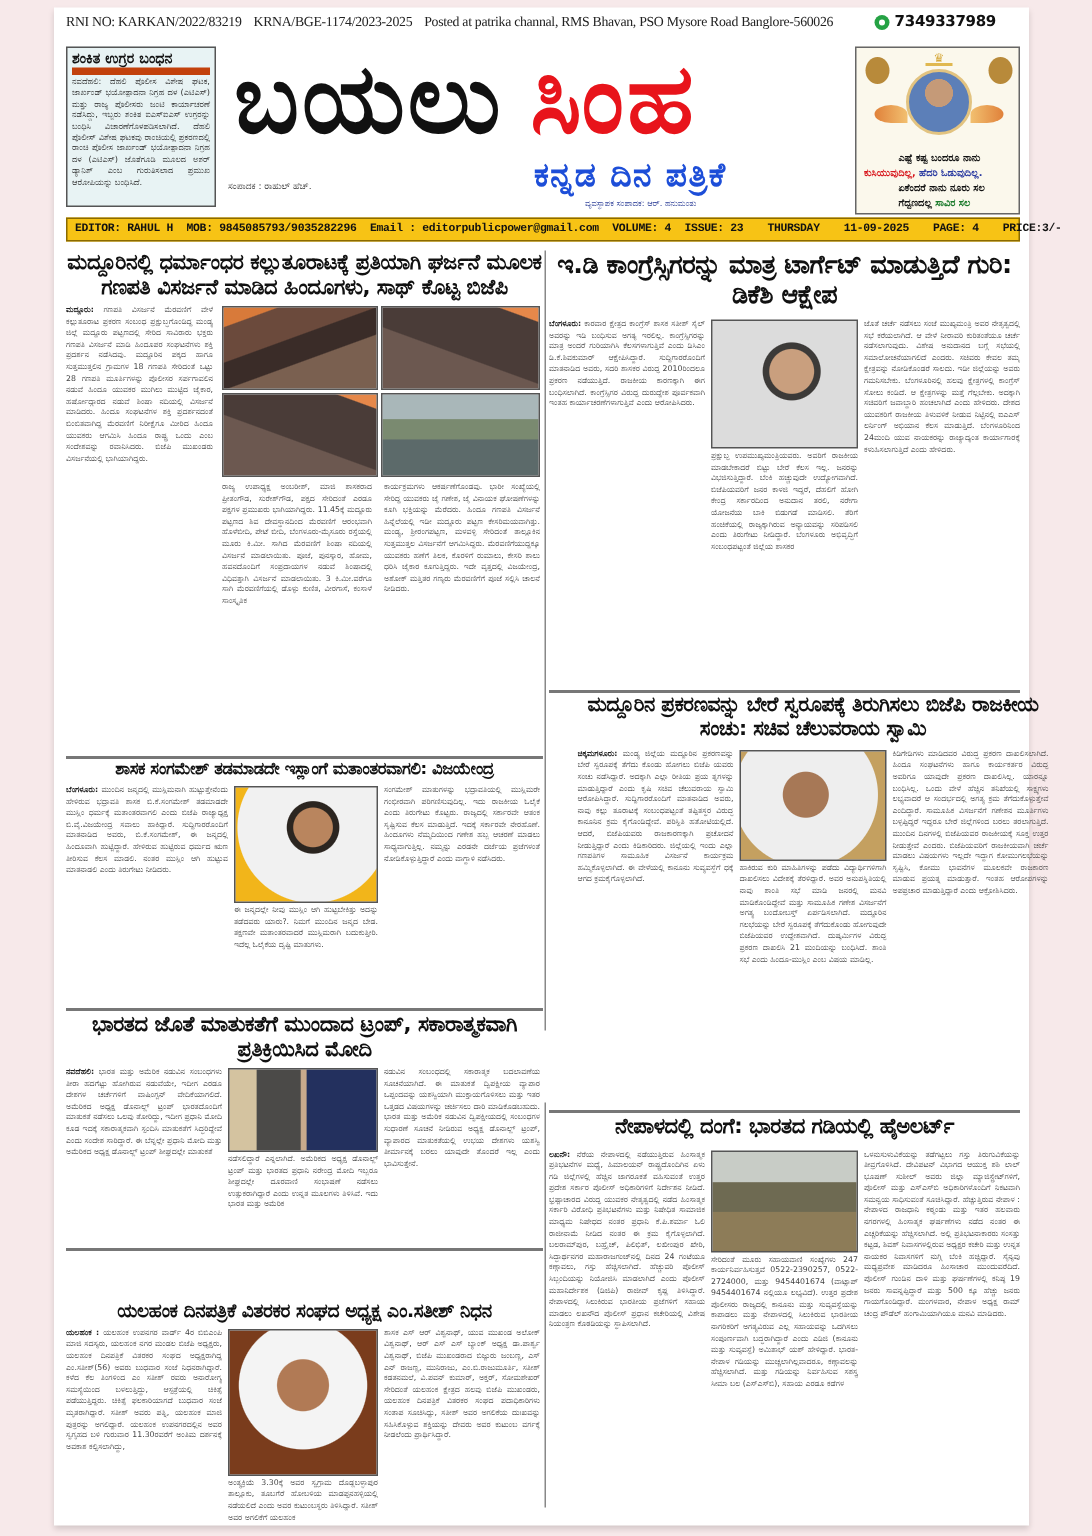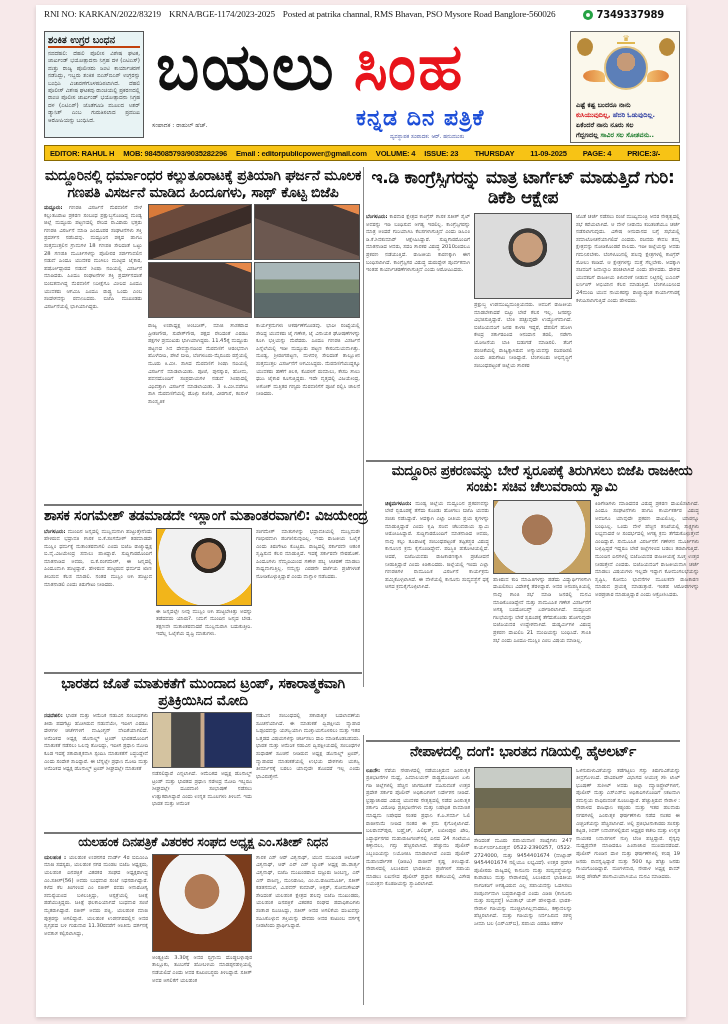--- a/index.html
+++ b/index.html
@@ -13,7 +13,7 @@
   .wa::after { content: ""; position: absolute; left: 3px; top: 3px; width: 4px; height: 4px; background: #fff; border-radius: 50%; }
 
   .leftbox { position: absolute; left: 8px; top: 26px; width: 100px; height: 107px; border: 1px solid #555; background: #e8f3f4; padding: 2px 3px; overflow: hidden; }
-  .leftbox .lb-title { font-weight: bold; font-size: 9.5px; border-bottom: 2px solid #c2410c; margin-bottom: 2px; }
+  .leftbox .lb-title { font-weight: bold; font-size: 9.5px; border-bottom: 5px solid #c2410c; margin-bottom: 2px; }
   .leftbox .lb-text { font-size: 5.5px; line-height: 7.4px; color: #333; text-align: justify; }
 
   .masthead { position: absolute; left: 112px; top: 22px; width: 420px; height: 116px; }

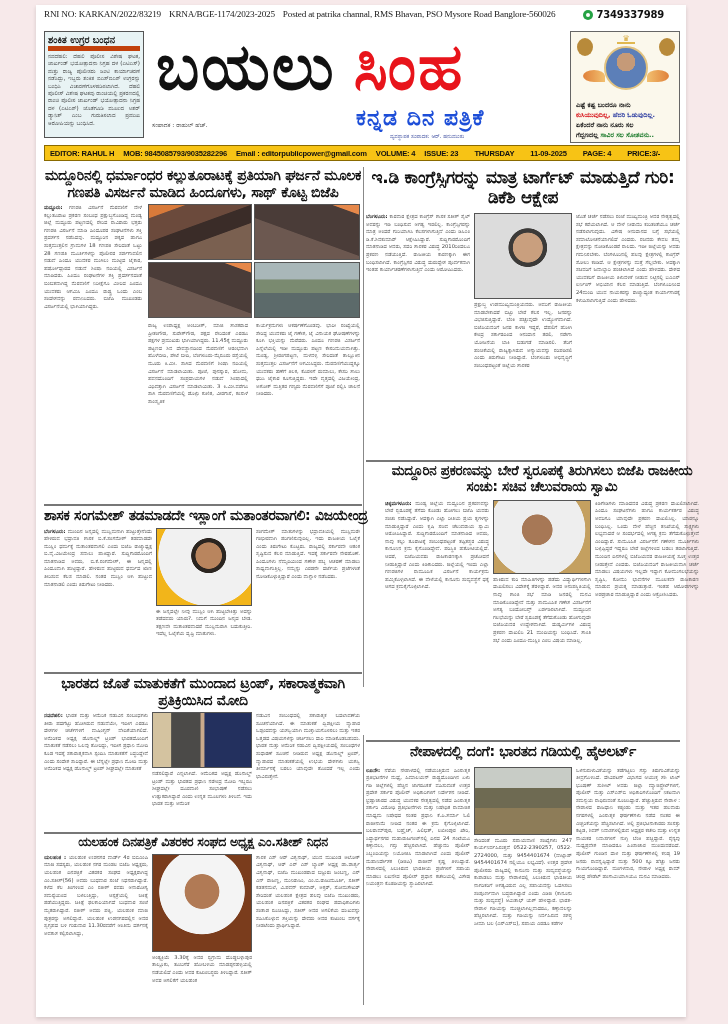--- a/index.html
+++ b/index.html
@@ -32,7 +32,7 @@
   .rb-wing { position: absolute; top: 38px; width: 22px; height: 12px; background: linear-gradient(90deg, #e0813a, #f2c070); border-radius: 50% 50% 0 50%; }
   .rb-wing.l { left: 12px; } .rb-wing.r { left: 76px; transform: scaleX(-1); }
   .rb-quote { position: absolute; left: 5px; top: 68px; width: 100px; font-size: 6.5px; line-height: 10px; font-weight: bold; }
-  .rb-quote .q1 { color: #111; } .rb-quote .q2 { color: #d8181e; } .rb-quote .q2b { color: #2a3aa0; } .rb-quote .q4 { color: #1a7a2a; }
+  .rb-quote .q1 { color: #111; margin-left: 23px; } .rb-quote .q2 { color: #d8181e; } .rb-quote .q2b { color: #2a3aa0; } .rb-quote .q4 { color: #1a7a2a; }
 
   .infobar { position: absolute; left: 8px; top: 140px; width: 636px; height: 16px; background: #f7c315; border: 1px solid #8a6a00; display: flex; align-items: center; padding: 0 5px; font-family: Liberation Sans, sans-serif; font-size: 7.6px; font-weight: bold; white-space: nowrap; letter-spacing: -0.2px; }
   .infobar span { margin-right: 9px; }

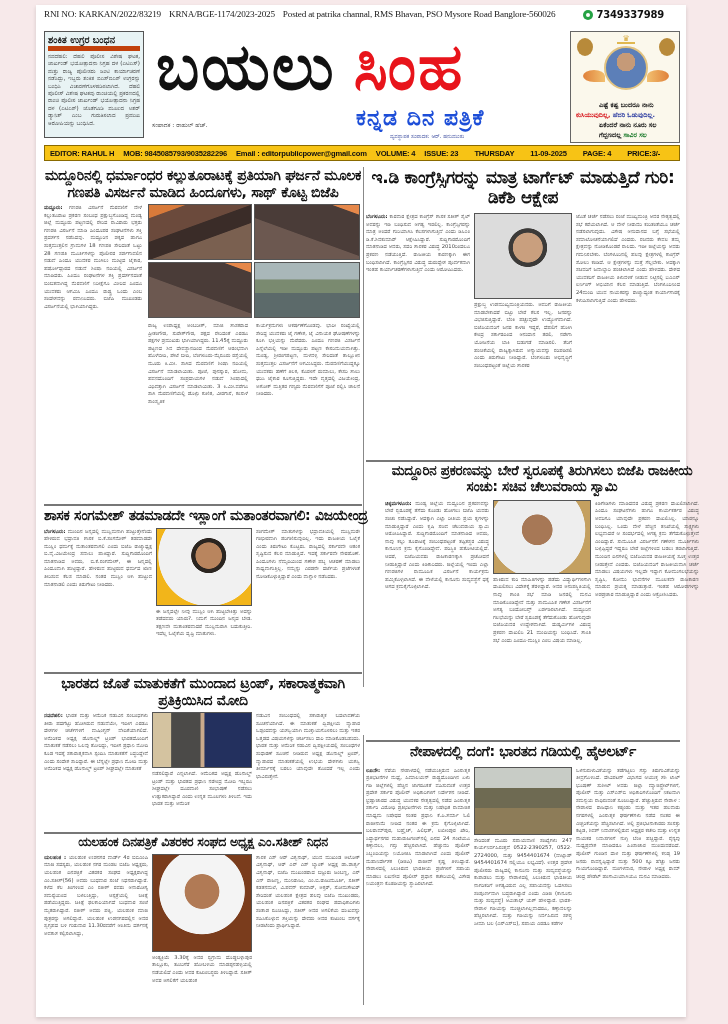--- a/index.html
+++ b/index.html
@@ -34,7 +34,7 @@
   .rb-quote { position: absolute; left: 5px; top: 68px; width: 100px; font-size: 6.5px; line-height: 10px; font-weight: bold; }
   .rb-quote .q1 { color: #111; margin-left: 23px; } .rb-quote .q2 { color: #d8181e; } .rb-quote .q2b { color: #2a3aa0; } .rb-quote .q4 { color: #1a7a2a; }
 
-  .infobar { position: absolute; left: 8px; top: 140px; width: 636px; height: 16px; background: #f7c315; border: 1px solid #8a6a00; display: flex; align-items: center; padding: 0 5px; font-family: Liberation Sans, sans-serif; font-size: 7.6px; font-weight: bold; white-space: nowrap; letter-spacing: -0.2px; }
+  .infobar { position: absolute; left: 8px; top: 140px; width: 636px; height: 16px; background: #f7c315; border: 1px solid #8a6a00; display: flex; align-items: center; padding: 0 5px; font-family: Liberation Mono, monospace; font-size: 7.6px; font-weight: bold; white-space: nowrap; letter-spacing: -0.2px; }
   .infobar span { margin-right: 9px; }
   .infobar .gap { margin-right: 16px; }
 

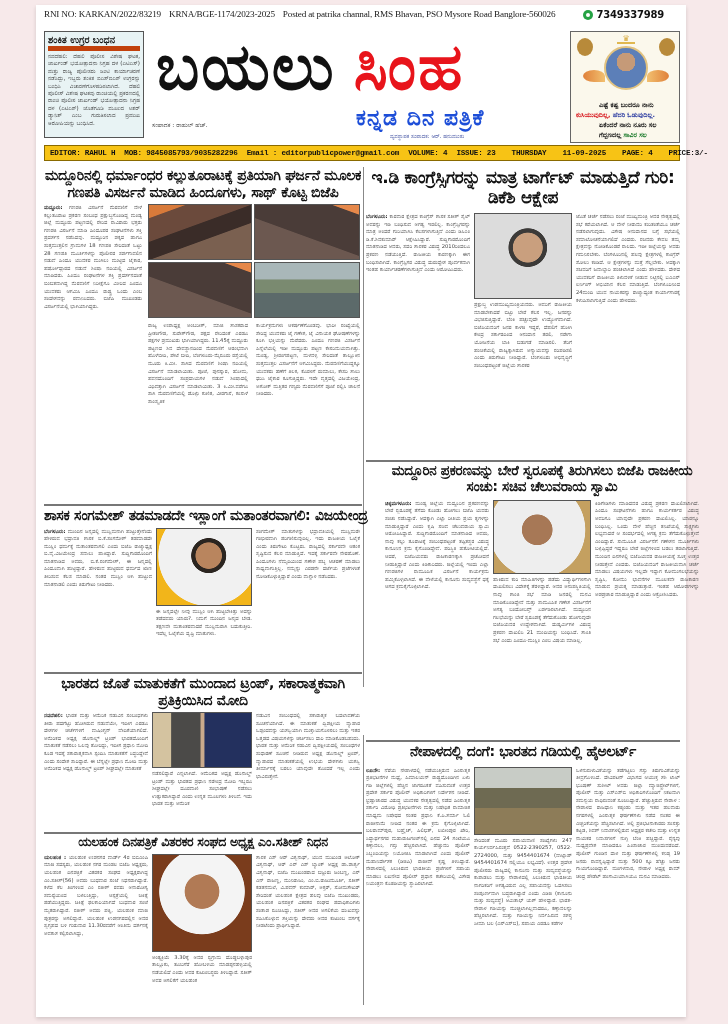--- a/index.html
+++ b/index.html
@@ -136,7 +136,7 @@
     <div class="hsep" style="position:absolute;left:0;top:334px;width:318px;"></div>
 
     <div class="article" style="left:0;top:340px;width:318px;height:160px;">
-      <div class="headline" style="font-size:14px;white-space:nowrap;">ಶಾಸಕ ಸಂಗಮೇಶ್ ತಡಮಾಡದೇ ಇಸ್ಲಾಂಗೆ ಮತಾಂತರವಾಗಲಿ: ವಿಜಯೇಂದ್ರ</div>
+      <div class="headline" style="font-size:11px;white-space:nowrap;">ಶಾಸಕ ಸಂಗಮೇಶ್ ತಡಮಾಡದೇ ಇಸ್ಲಾಂಗೆ ಮತಾಂತರವಾಗಲಿ: ವಿಜಯೇಂದ್ರ</div>
       <div style="position:relative;height:130px;margin-top:4px;">
         <div class="txtcol" style="position:absolute;left:0;top:0;width:108px;height:130px;"><b>ಬೆಂಗಳೂರು:</b> <span>ಮುಂದಿನ ಜನ್ಮದಲ್ಲಿ ಮುಸ್ಲಿಮನಾಗಿ ಹುಟ್ಟುತ್ತೇನೆಂದು ಹೇಳಿರುವ ಭದ್ರಾವತಿ ಶಾಸಕ ಬಿ.ಕೆ.ಸಂಗಮೇಶ್ ತಡಮಾಡದೇ ಮುಸ್ಲಿಂ ಧರ್ಮಕ್ಕೆ ಮತಾಂತರವಾಗಲಿ ಎಂದು ಬಿಜೆಪಿ ರಾಜ್ಯಾಧ್ಯಕ್ಷ ಬಿ.ವೈ.ವಿಜಯೇಂದ್ರ ಸವಾಲು ಹಾಕಿದ್ದಾರೆ. ಸುದ್ದಿಗಾರರೊಂದಿಗೆ ಮಾತನಾಡಿದ ಅವರು, ಬಿ.ಕೆ.ಸಂಗಮೇಶ್, ಈ ಜನ್ಮದಲ್ಲಿ ಹಿಂದೂವಾಗಿ ಹುಟ್ಟಿದ್ದಾರೆ. ಹೇಳಿರುವ ಹುಟ್ಟಿರುವ ಧರ್ಮದ ಋಣ ತೀರಿಸುವ ಕೆಲಸ ಮಾಡಲಿ. ನಂತರ ಮುಸ್ಲಿಂ ಆಗಿ ಹುಟ್ಟುವ ಮಾತನಾಡಲಿ ಎಂದು ತಿರುಗೇಟು ನೀಡಿದರು.</span></div>
         <div class="photo vij" style="position:absolute;left:112px;top:0;width:96px;height:78px;"></div>

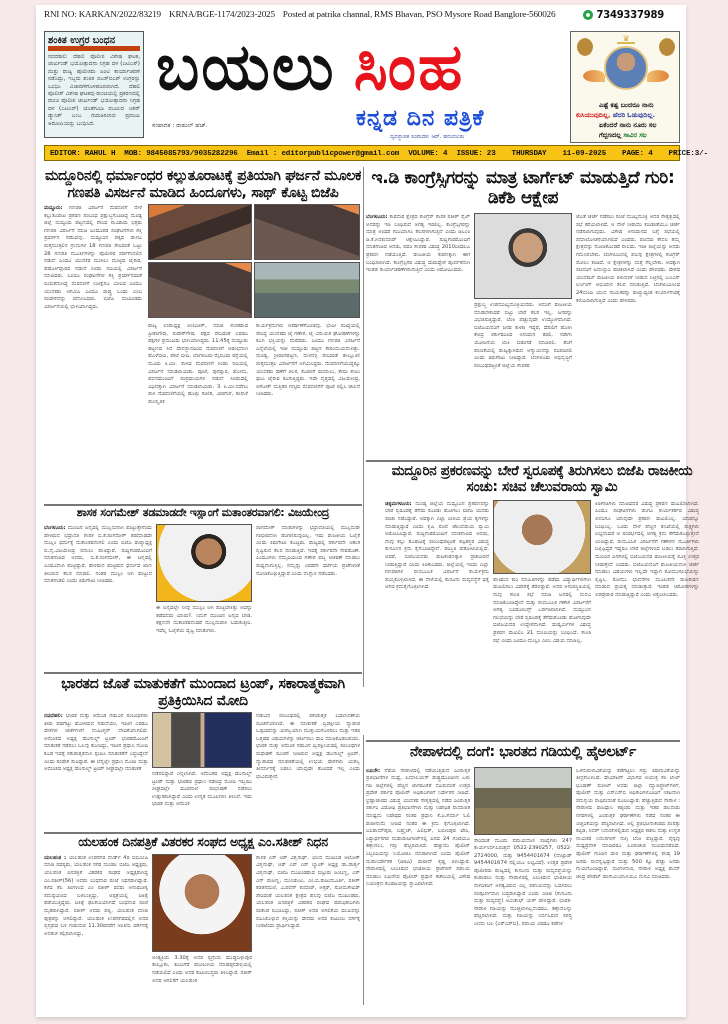--- a/index.html
+++ b/index.html
@@ -160,7 +160,7 @@
     <div class="hsep" style="position:absolute;left:0;top:662px;width:318px;"></div>
 
     <div class="article" style="left:0;top:668px;width:318px;height:180px;">
-      <div class="headline" style="font-size:12.5px;white-space:nowrap;">ಯಲಹಂಕ ದಿನಪತ್ರಿಕೆ ವಿತರಕರ ಸಂಘದ ಅಧ್ಯಕ್ಷ ಎಂ.ಸತೀಶ್ ನಿಧನ</div>
+      <div class="headline" style="font-size:12.5px;white-space:nowrap;margin-top:32px;">ಯಲಹಂಕ ದಿನಪತ್ರಿಕೆ ವಿತರಕರ ಸಂಘದ ಅಧ್ಯಕ್ಷ ಎಂ.ಸತೀಶ್ ನಿಧನ</div>
       <div style="position:relative;height:152px;margin-top:4px;">
         <div class="txtcol" style="position:absolute;left:0;top:0;width:104px;height:152px;"><b>ಯಲಹಂಕ :</b> <span>ಯಲಹಂಕ ಉಪನಗರ ವಾರ್ಡ್ 4ರ ಬಿಬಿಎಂಪಿ ಮಾಜಿ ಸದಸ್ಯರು, ಯಲಹಂಕ ನಗರ ಮಂಡಲ ಬಿಜೆಪಿ ಅಧ್ಯಕ್ಷರು, ಯಲಹಂಕ ದಿನಪತ್ರಿಕೆ ವಿತರಕರ ಸಂಘದ ಅಧ್ಯಕ್ಷರಾಗಿದ್ದ ಎಂ.ಸತೀಶ್(56) ಅವರು ಬುಧವಾರ ಸಂಜೆ ನಿಧನರಾಗಿದ್ದಾರೆ. ಕಳೆದ ಕೆಲ ತಿಂಗಳಿಂದ ಎಂ ಸತೀಶ್ ರವರು ಅನಾರೋಗ್ಯ ಸಮಸ್ಯೆಯಿಂದ ಬಳಲುತ್ತಿದ್ದು, ಆಸ್ಪತ್ರೆಯಲ್ಲಿ ಚಿಕಿತ್ಸೆ ಪಡೆಯುತ್ತಿದ್ದರು. ಚಿಕಿತ್ಸೆ ಫಲಕಾರಿಯಾಗದೆ ಬುಧವಾರ ಸಂಜೆ ಮೃತರಾಗಿದ್ದಾರೆ. ಸತೀಶ್ ಅವರು ಪತ್ನಿ, ಯಲಹಂಕ ಮಾಜಿ ಪುತ್ರರನ್ನು ಅಗಲಿದ್ದಾರೆ. ಯಲಹಂಕ ಉಪನಗರದಲ್ಲಿನ ಅವರ ಸ್ವಗೃಹದ ಬಳಿ ಗುರುವಾರ 11.30ರವರೆಗೆ ಅಂತಿಮ ದರ್ಶನಕ್ಕೆ ಅವಕಾಶ ಕಲ್ಪಿಸಲಾಗಿದ್ದು,</span></div>
         <div class="photo satish" style="position:absolute;left:108px;top:0;width:100px;height:98px;"></div>

